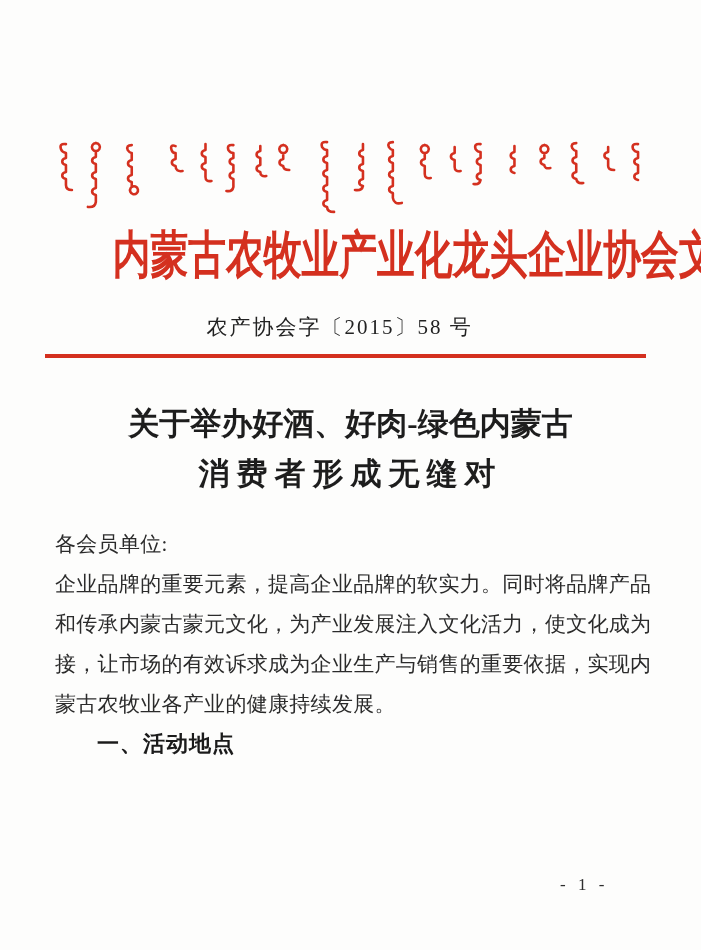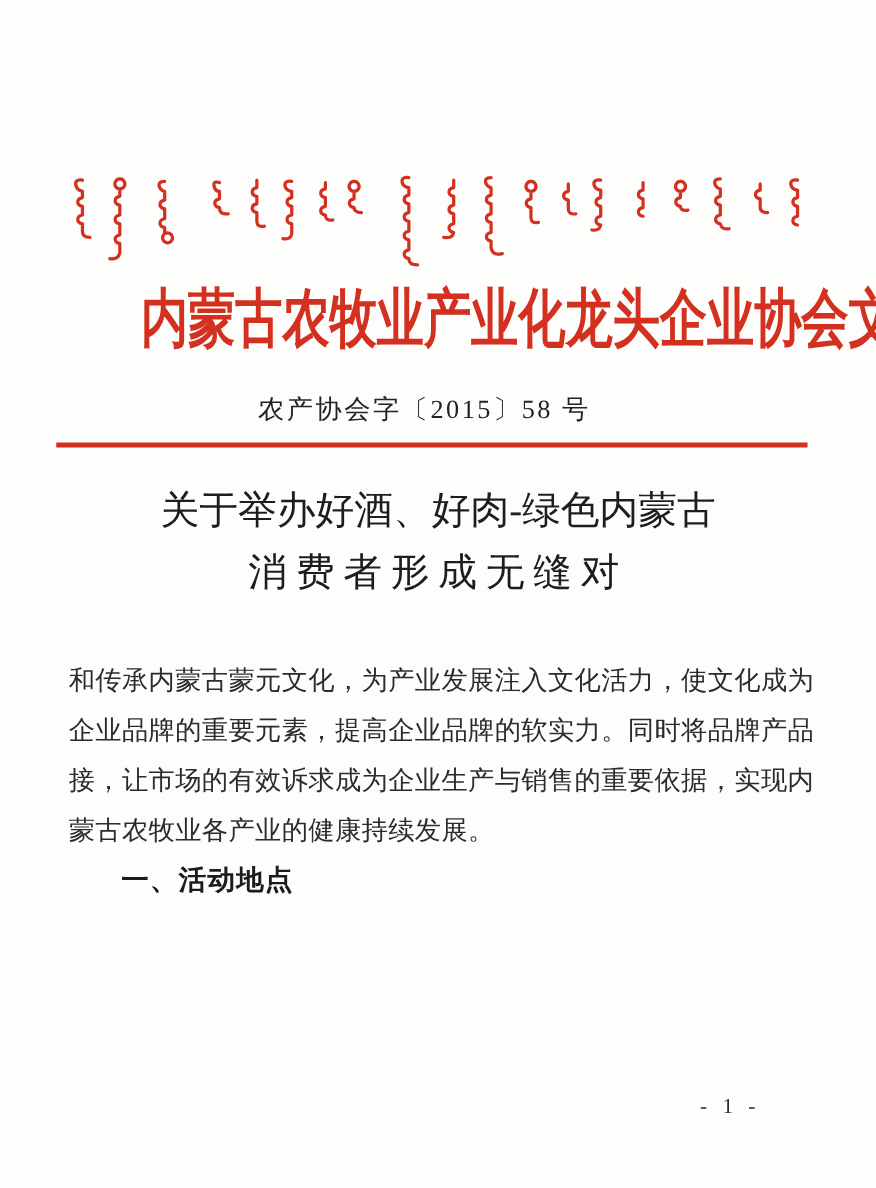--- a/index.html
+++ b/index.html
@@ -44,8 +44,8 @@
   }
   
   .doc-title{
-    position:absolute;top:383px;left:0;width:701px;text-align:center;
-    font-weight:normal;color:#1d1d1d;font-size:31px;line-height:50px;
+    position:absolute;top:399px;left:0;width:701px;text-align:center;
+    font-weight:bold;color:#1d1d1d;font-size:31px;line-height:50px;
   }
   .doc-title .l2{letter-spacing:7px;}
   

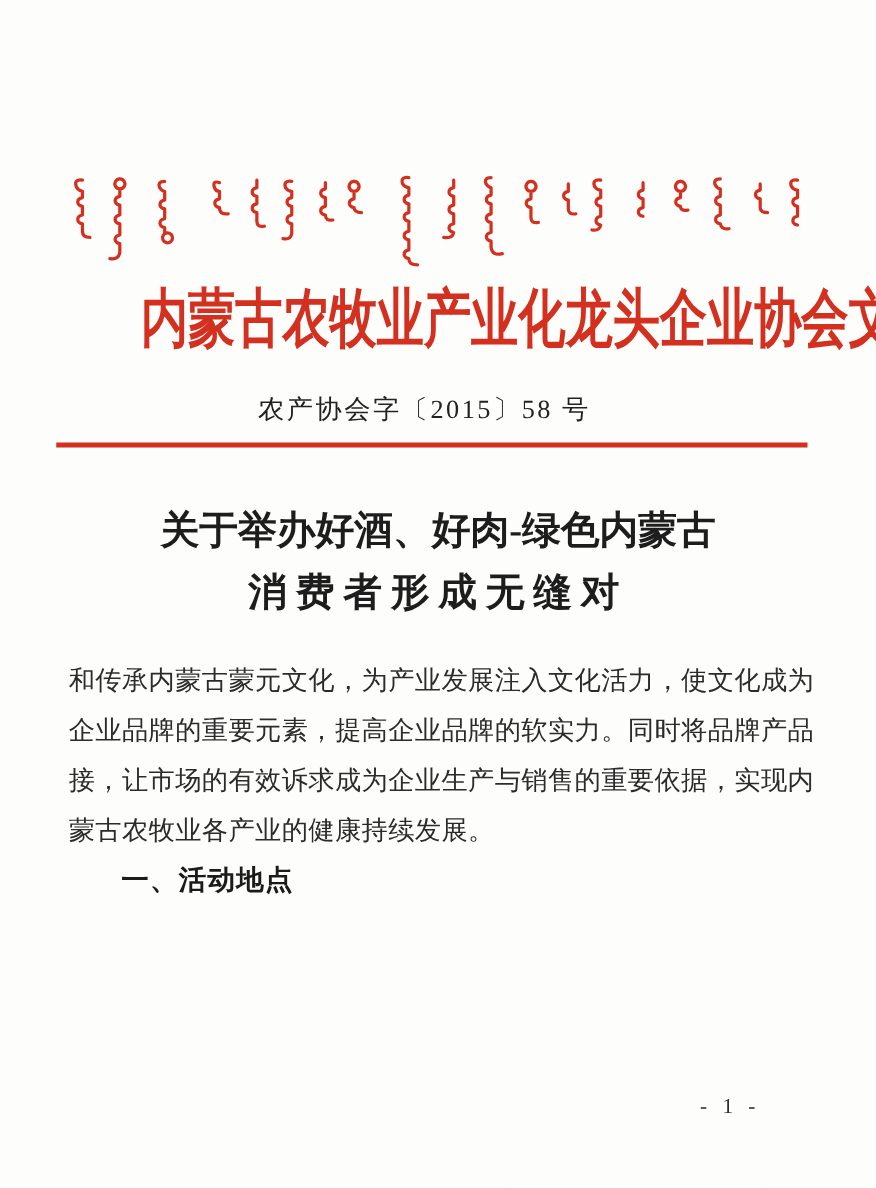--- a/index.html
+++ b/index.html
@@ -110,6 +110,7 @@
   </div>
 
   <div class="body-text">
+    <div class="line">各会员单位:</div>
     <div class="line">和传承内蒙古蒙元文化，为产业发展注入文化活力，使文化成为</div>
     <div class="line">企业品牌的重要元素，提高企业品牌的软实力。同时将品牌产品</div>
     <div class="line">接，让市场的有效诉求成为企业生产与销售的重要依据，实现内</div>

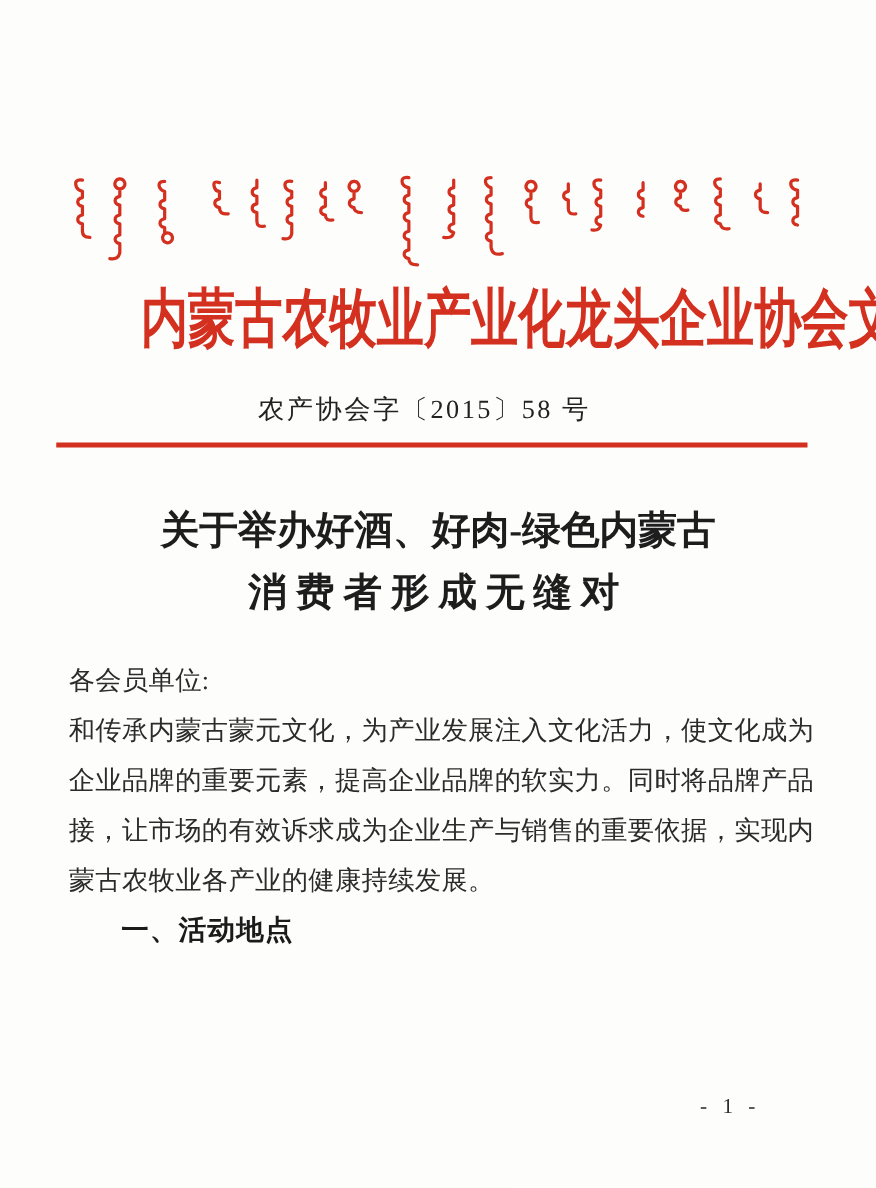--- a/index.html
+++ b/index.html
@@ -111,8 +111,8 @@
 
   <div class="body-text">
     <div class="line">各会员单位:</div>
+    <div class="line">企业品牌的重要元素，提高企业品牌的软实力。同时将品牌产品</div>
     <div class="line">和传承内蒙古蒙元文化，为产业发展注入文化活力，使文化成为</div>
-    <div class="line">企业品牌的重要元素，提高企业品牌的软实力。同时将品牌产品</div>
     <div class="line">接，让市场的有效诉求成为企业生产与销售的重要依据，实现内</div>
     <div class="line">蒙古农牧业各产业的健康持续发展。</div>
     <div class="section-heading">一、活动地点</div>

